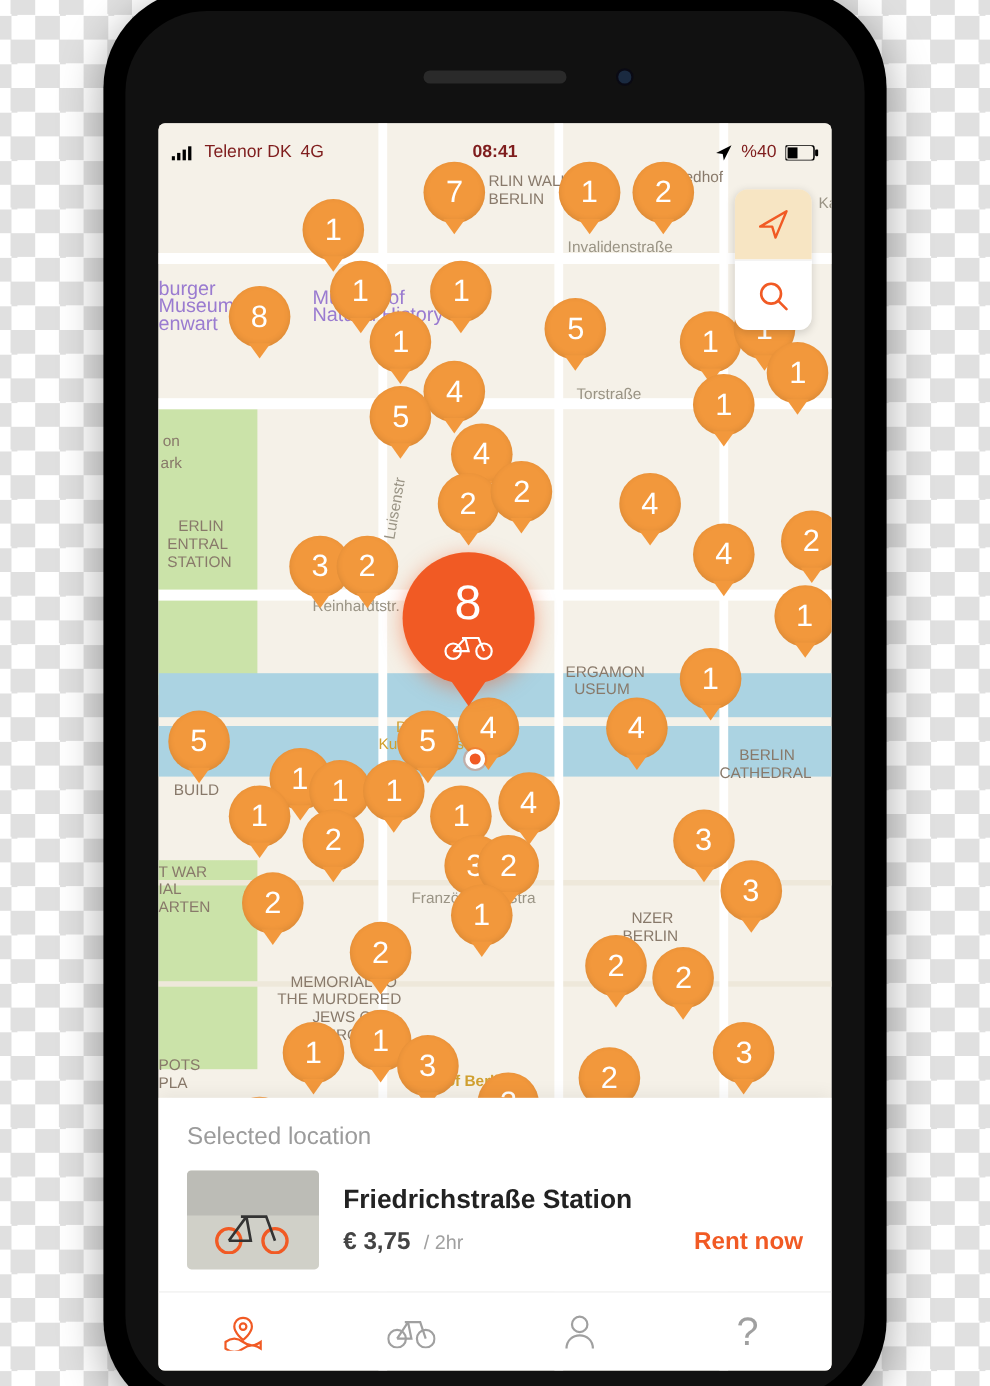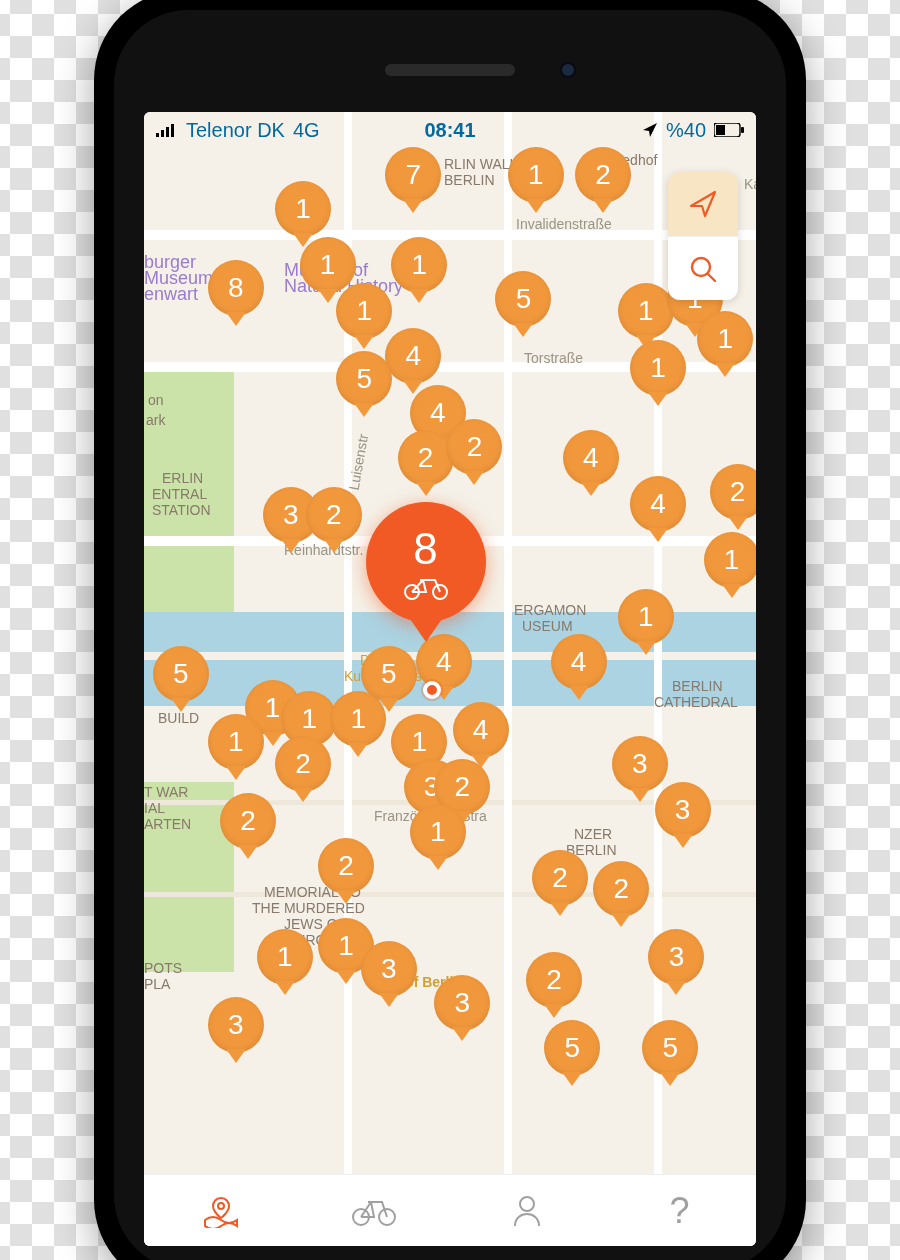--- a/index.html
+++ b/index.html
@@ -39,8 +39,8 @@
   
   .status-bar {
     position: absolute; left:0; right:0; top:0; height:36px;
-    display:flex; align-items:center; justify-content:space-between;
-    padding:0 12px; font-size:20px; font-weight:500; color:#0369a1;
+    display:flex; align-items:flex-end; justify-content:space-between;
+    padding:0 12px; font-size:16px; font-weight:500; color:#7f1d1d;
     z-index: 50;
   }
   .status-left, .status-right { display:flex; align-items:center; gap:8px; }

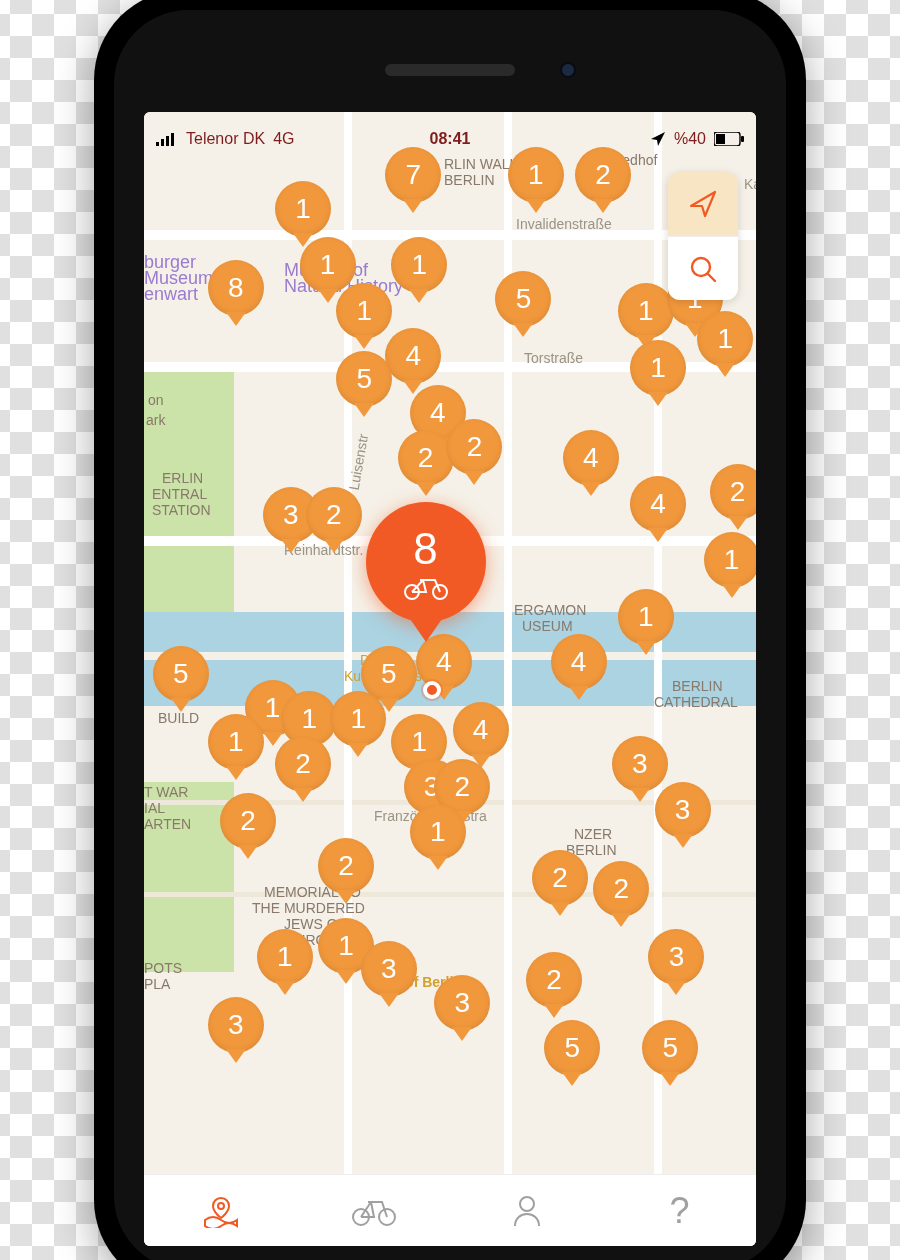--- a/index.html
+++ b/index.html
@@ -329,6 +329,28 @@
         </div>
       </div>
 
+      <div class="card">
+        <h5>Selected location</h5>
+        <div class="card-row">
+          <div class="thumb">
+            <svg class="bk" viewBox="0 0 70 46">
+              <g fill="none" stroke="#f15a24" stroke-width="3">
+                <circle cx="14" cy="34" r="11"></circle>
+                  <circle cx="56" cy="34" r="11"></circle>
+                <path d="M14 34 L30 12 L48 12 L56 34 M30 12 L34 34 H14 M25 12 H36" stroke="#333" stroke-width="2.4"></path>
+              </g>
+            </svg>
+          </div>
+          <div class="card-info">
+            <div class="loc-name">Friedrichstraße Station</div>
+            <div class="price-row">
+              <span class="price">€ 3,75</span>
+              <span class="per">/ 2hr</span>
+              <span class="rent">Rent now</span>
+            </div>
+          </div>
+        </div>
+      </div>
 
       <div class="tabbar">
         <div class="tab active">

